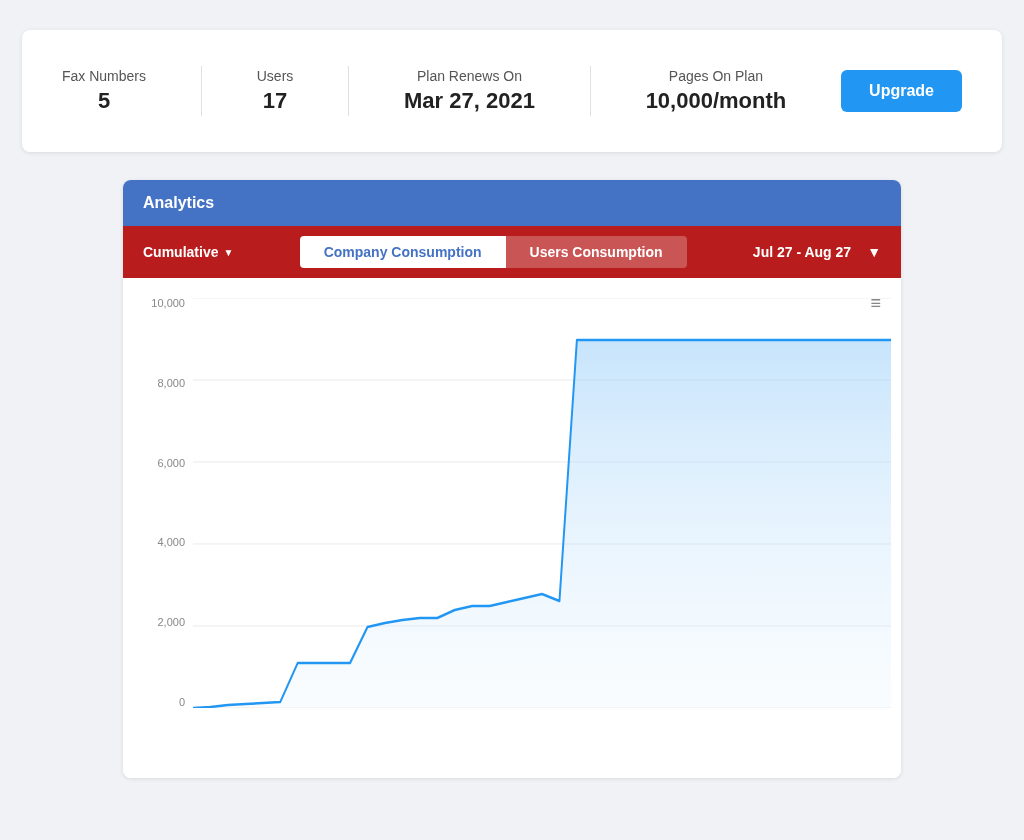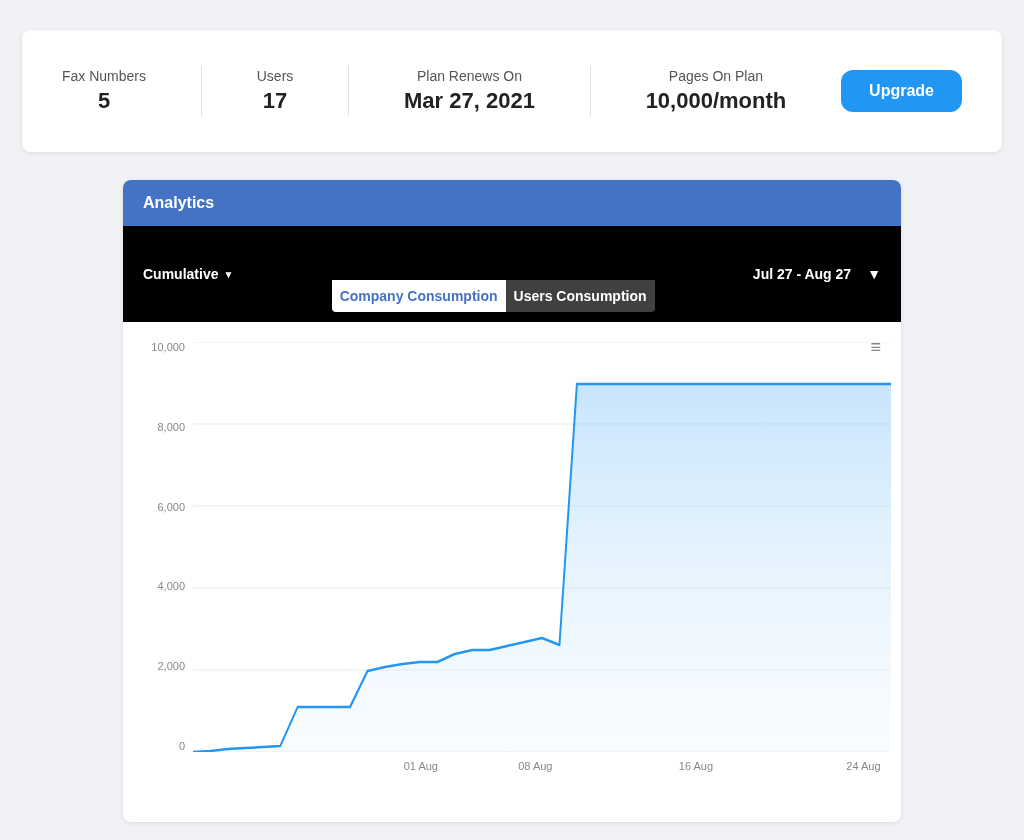--- a/index.html
+++ b/index.html
@@ -50,7 +50,7 @@
       background: #2196f3;
       color: #fff;
       border: none;
-      border-radius: 12px;
+      border-radius: 6px;
       padding: 12px 28px;
       font-size: 16px;
       font-weight: 600;

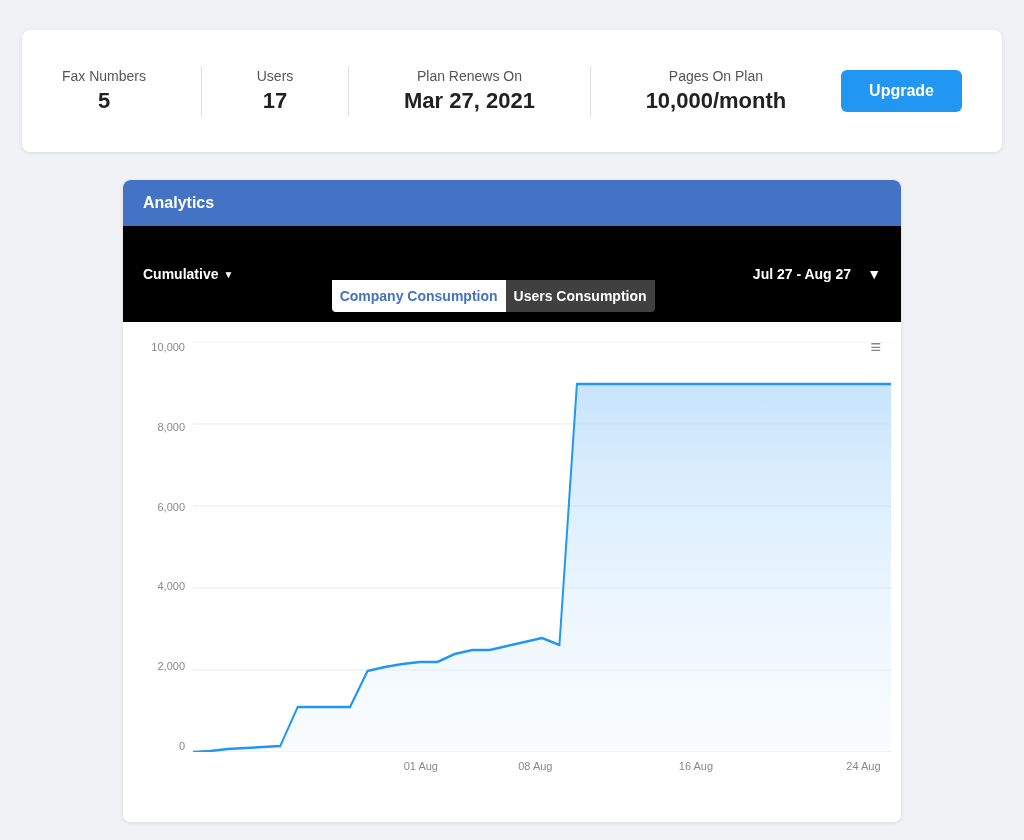--- a/index.html
+++ b/index.html
@@ -75,7 +75,7 @@
       font-weight: 700;
     }
     .analytics-toolbar {
-      background: #000000;
+      background: #b91c1c;
       padding: 10px 20px;
       display: flex;
       align-items: center;

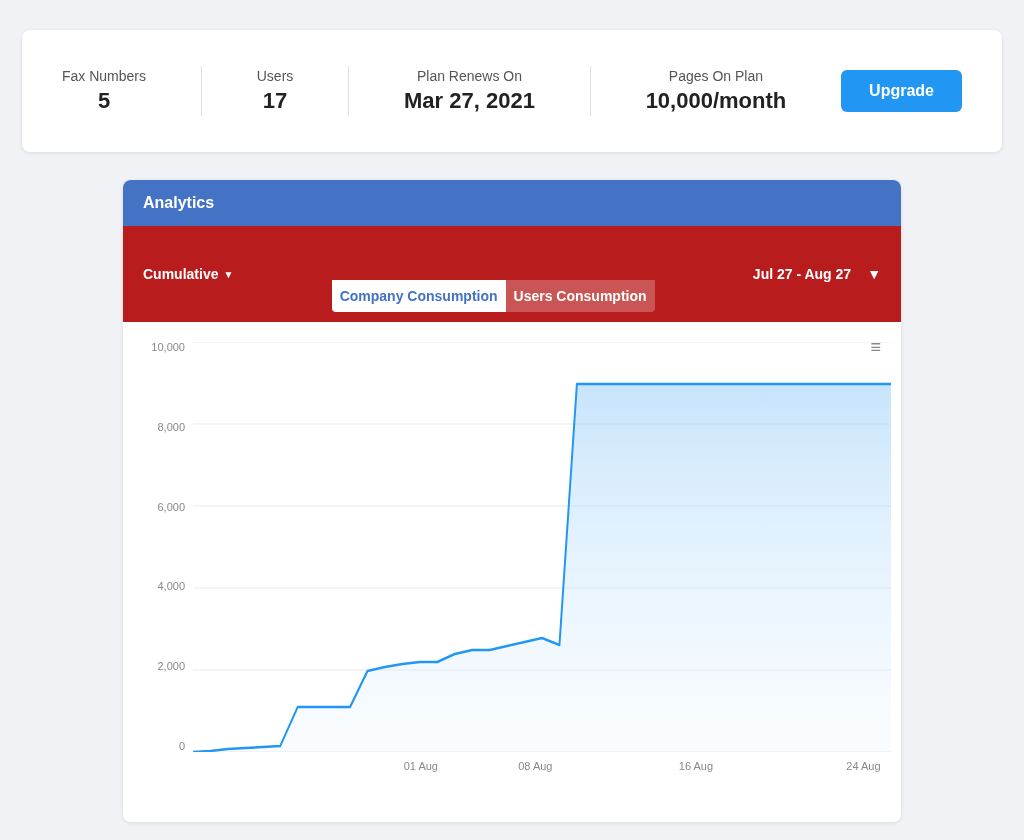--- a/index.html
+++ b/index.html
@@ -101,12 +101,11 @@
       overflow: hidden;
     }
     .tab-btn {
-      padding: 8px 8px;
+      padding: 8px 24px;
       font-size: 14px;
       font-weight: 600;
       border: none;
       cursor: pointer;
-      margin-top: 44px;
     }
     .tab-btn.active {
       background: #fff;

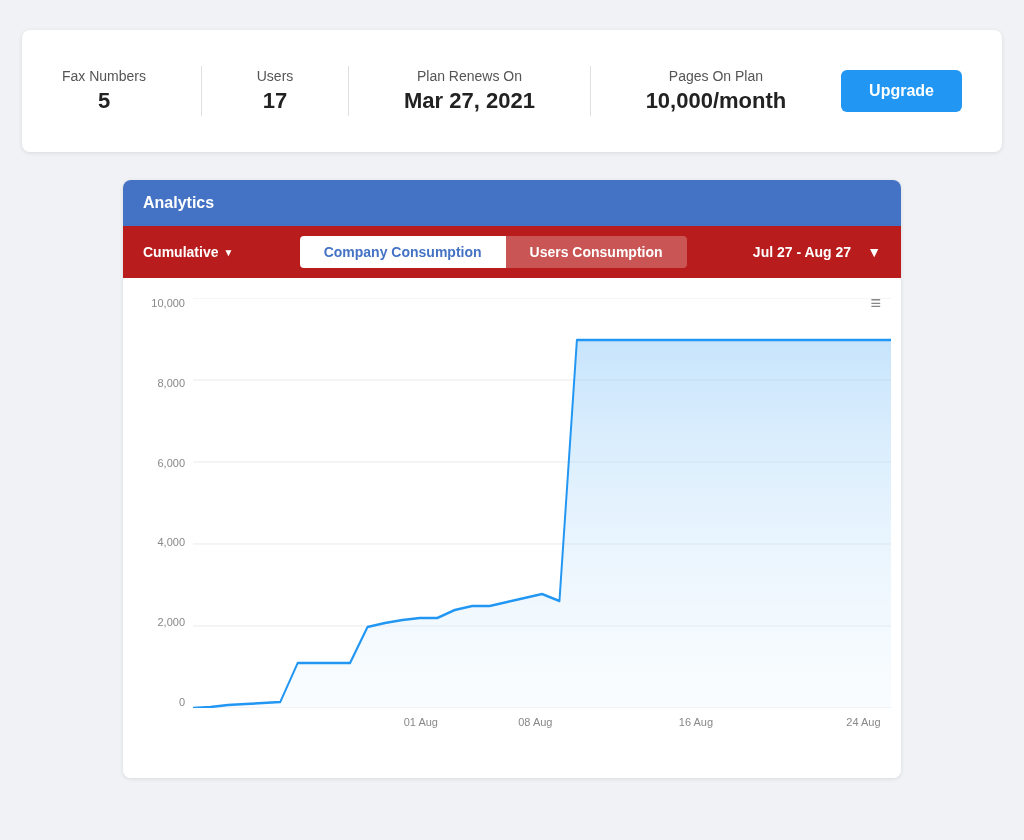--- a/index.html
+++ b/index.html
@@ -354,12 +354,6 @@
         </svg>
       </div>
 
-      <div class="x-axis">
-        <span class="x-label" style="margin-left:60px; flex:none; position:absolute; left: calc(60px + 13%);">01 Aug</span>
-        <span class="x-label" style="position:absolute; left: calc(60px + 38%);">08 Aug</span>
-        <span class="x-label" style="position:absolute; left: calc(60px + 61%);">16 Aug</span>
-        <span class="x-label" style="position:absolute; left: calc(60px + 85%);">24 Aug</span>
-      </div>
     </div>
   </div>
 </div>

